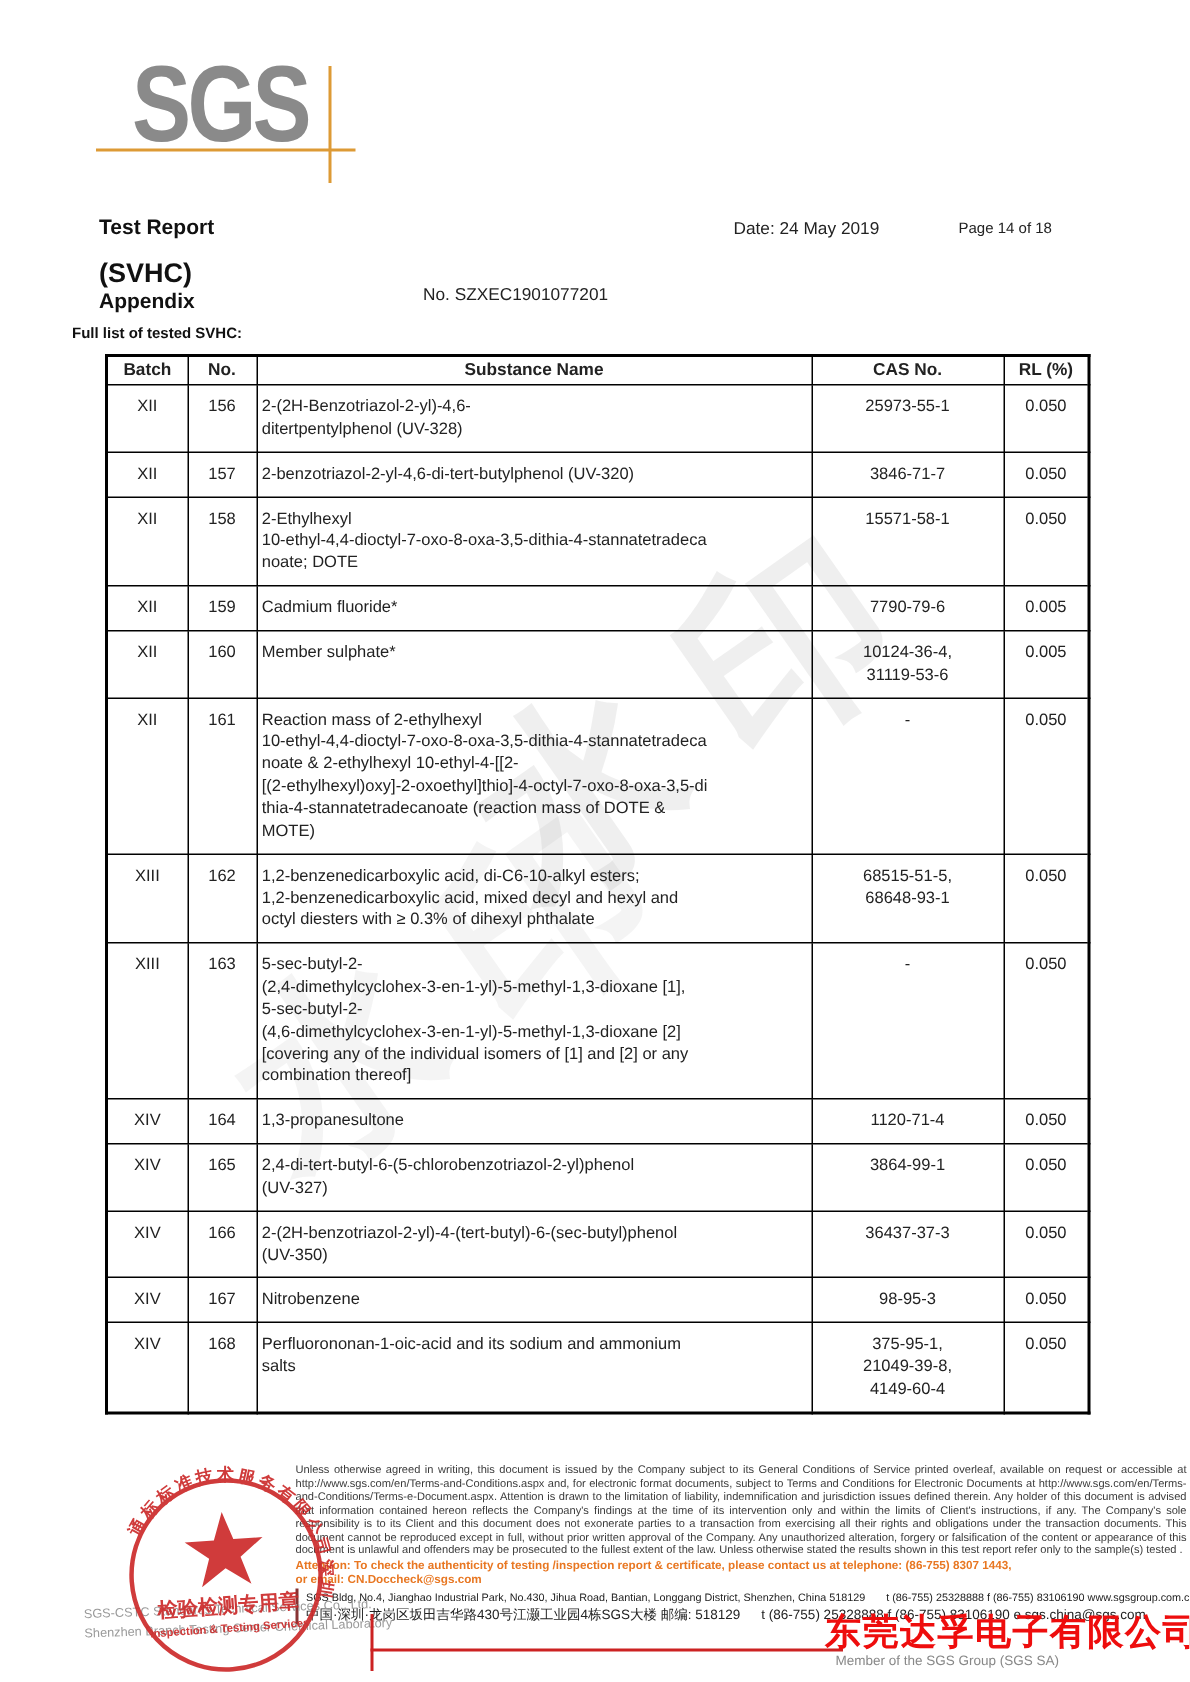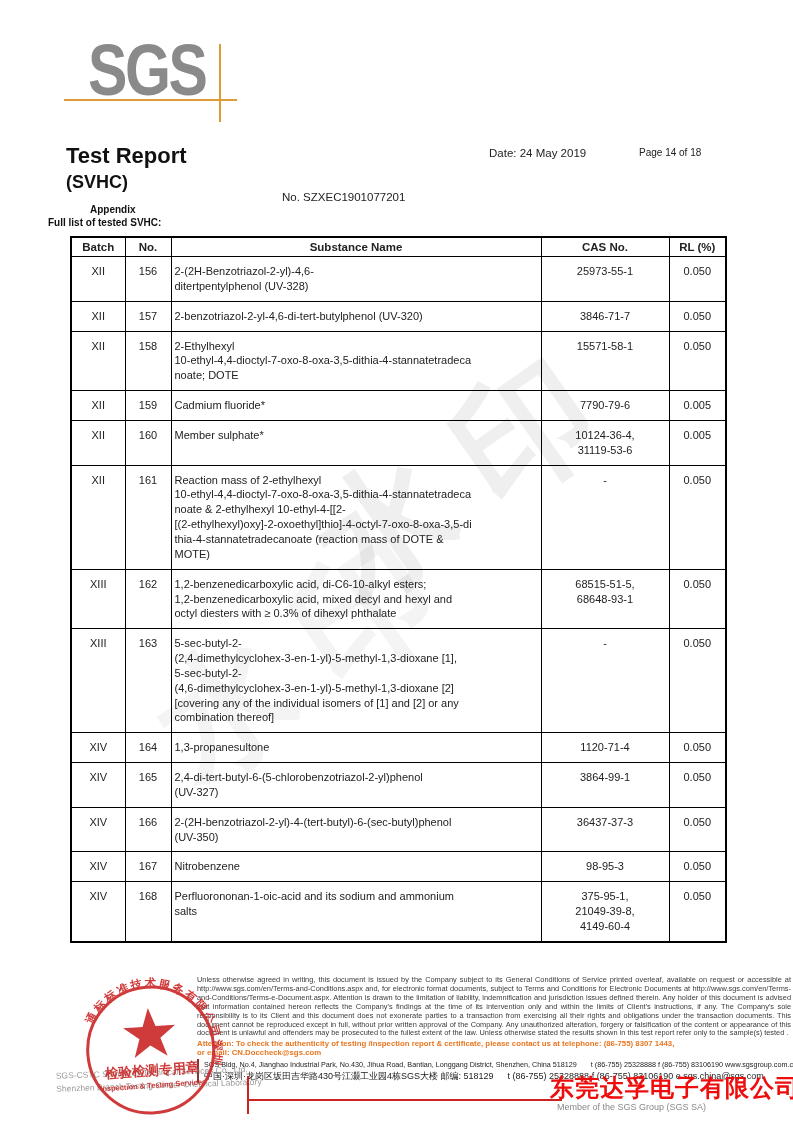--- a/index.html
+++ b/index.html
@@ -17,7 +17,7 @@
   .crop-h { position:absolute; left:64px; top:99px; width:173px; height:2px; background:#dd9a35; }
   .crop-v { position:absolute; left:219px; top:44px; width:2px; height:78px; background:#dd9a35; }
   
-  .title1 { position:absolute; left:66px; top:143px; font-size:22px; font-weight:bold; color:#111; }
+  .title1 { position:absolute; left:66px; top:143px; font-size:14px; font-weight:bold; color:#111; }
   .title2 { position:absolute; left:66px; top:172px; font-size:18px; font-weight:bold; color:#111; }
   .hdr-no   { position:absolute; left:282px; top:147px; font-size:11.5px; color:#222;margin-top:44px; }
   .hdr-date { position:absolute; left:489px; top:147px; font-size:11.5px; color:#222; }

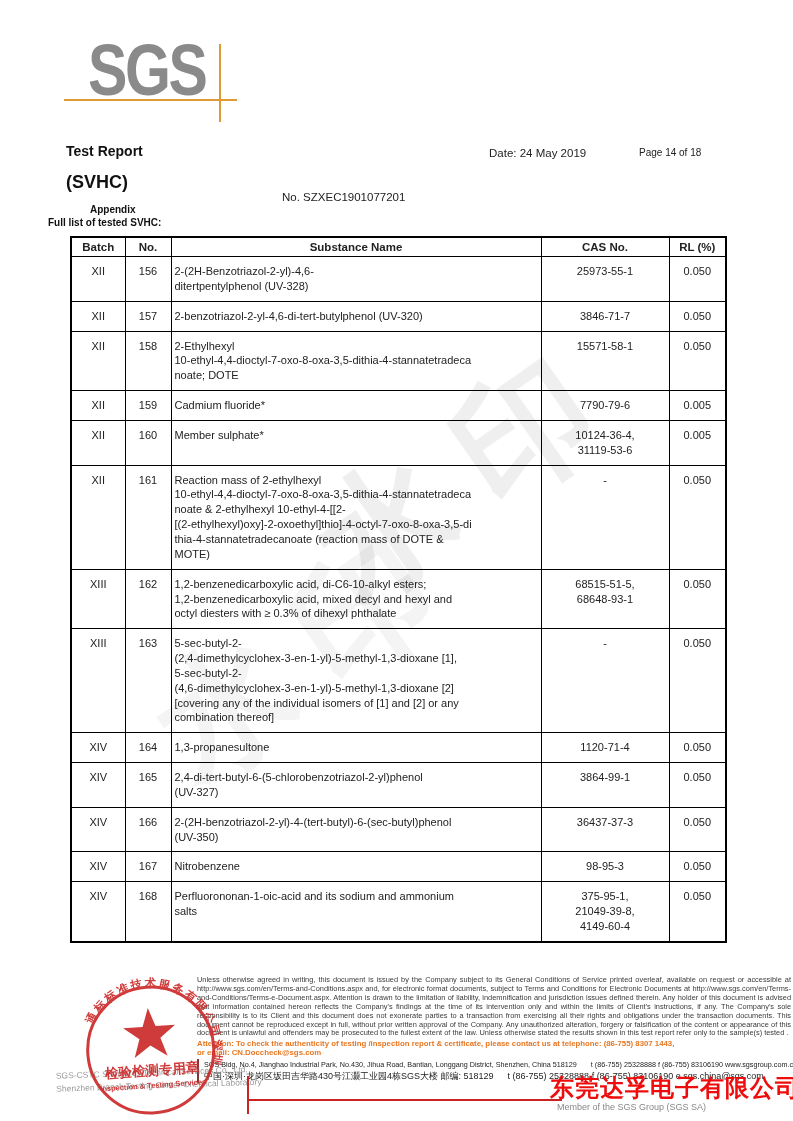--- a/index.html
+++ b/index.html
@@ -22,7 +22,7 @@
   .hdr-no   { position:absolute; left:282px; top:147px; font-size:11.5px; color:#222;margin-top:44px; }
   .hdr-date { position:absolute; left:489px; top:147px; font-size:11.5px; color:#222; }
   .hdr-page { position:absolute; left:639px; top:147px; font-size:10px; color:#222; }
-  .appendix { position:absolute; left:66px; top:204px; font-size:10px; font-weight:bold; color:#111;margin-left:24px; }
+  .appendix { position:absolute; left:66px; top:192px; font-size:14px; font-weight:bold; color:#111; }
   .fulllist { position:absolute; left:48px; top:217px; font-size:10px; font-weight:bold; color:#111; }
   
   .svhc-table {

